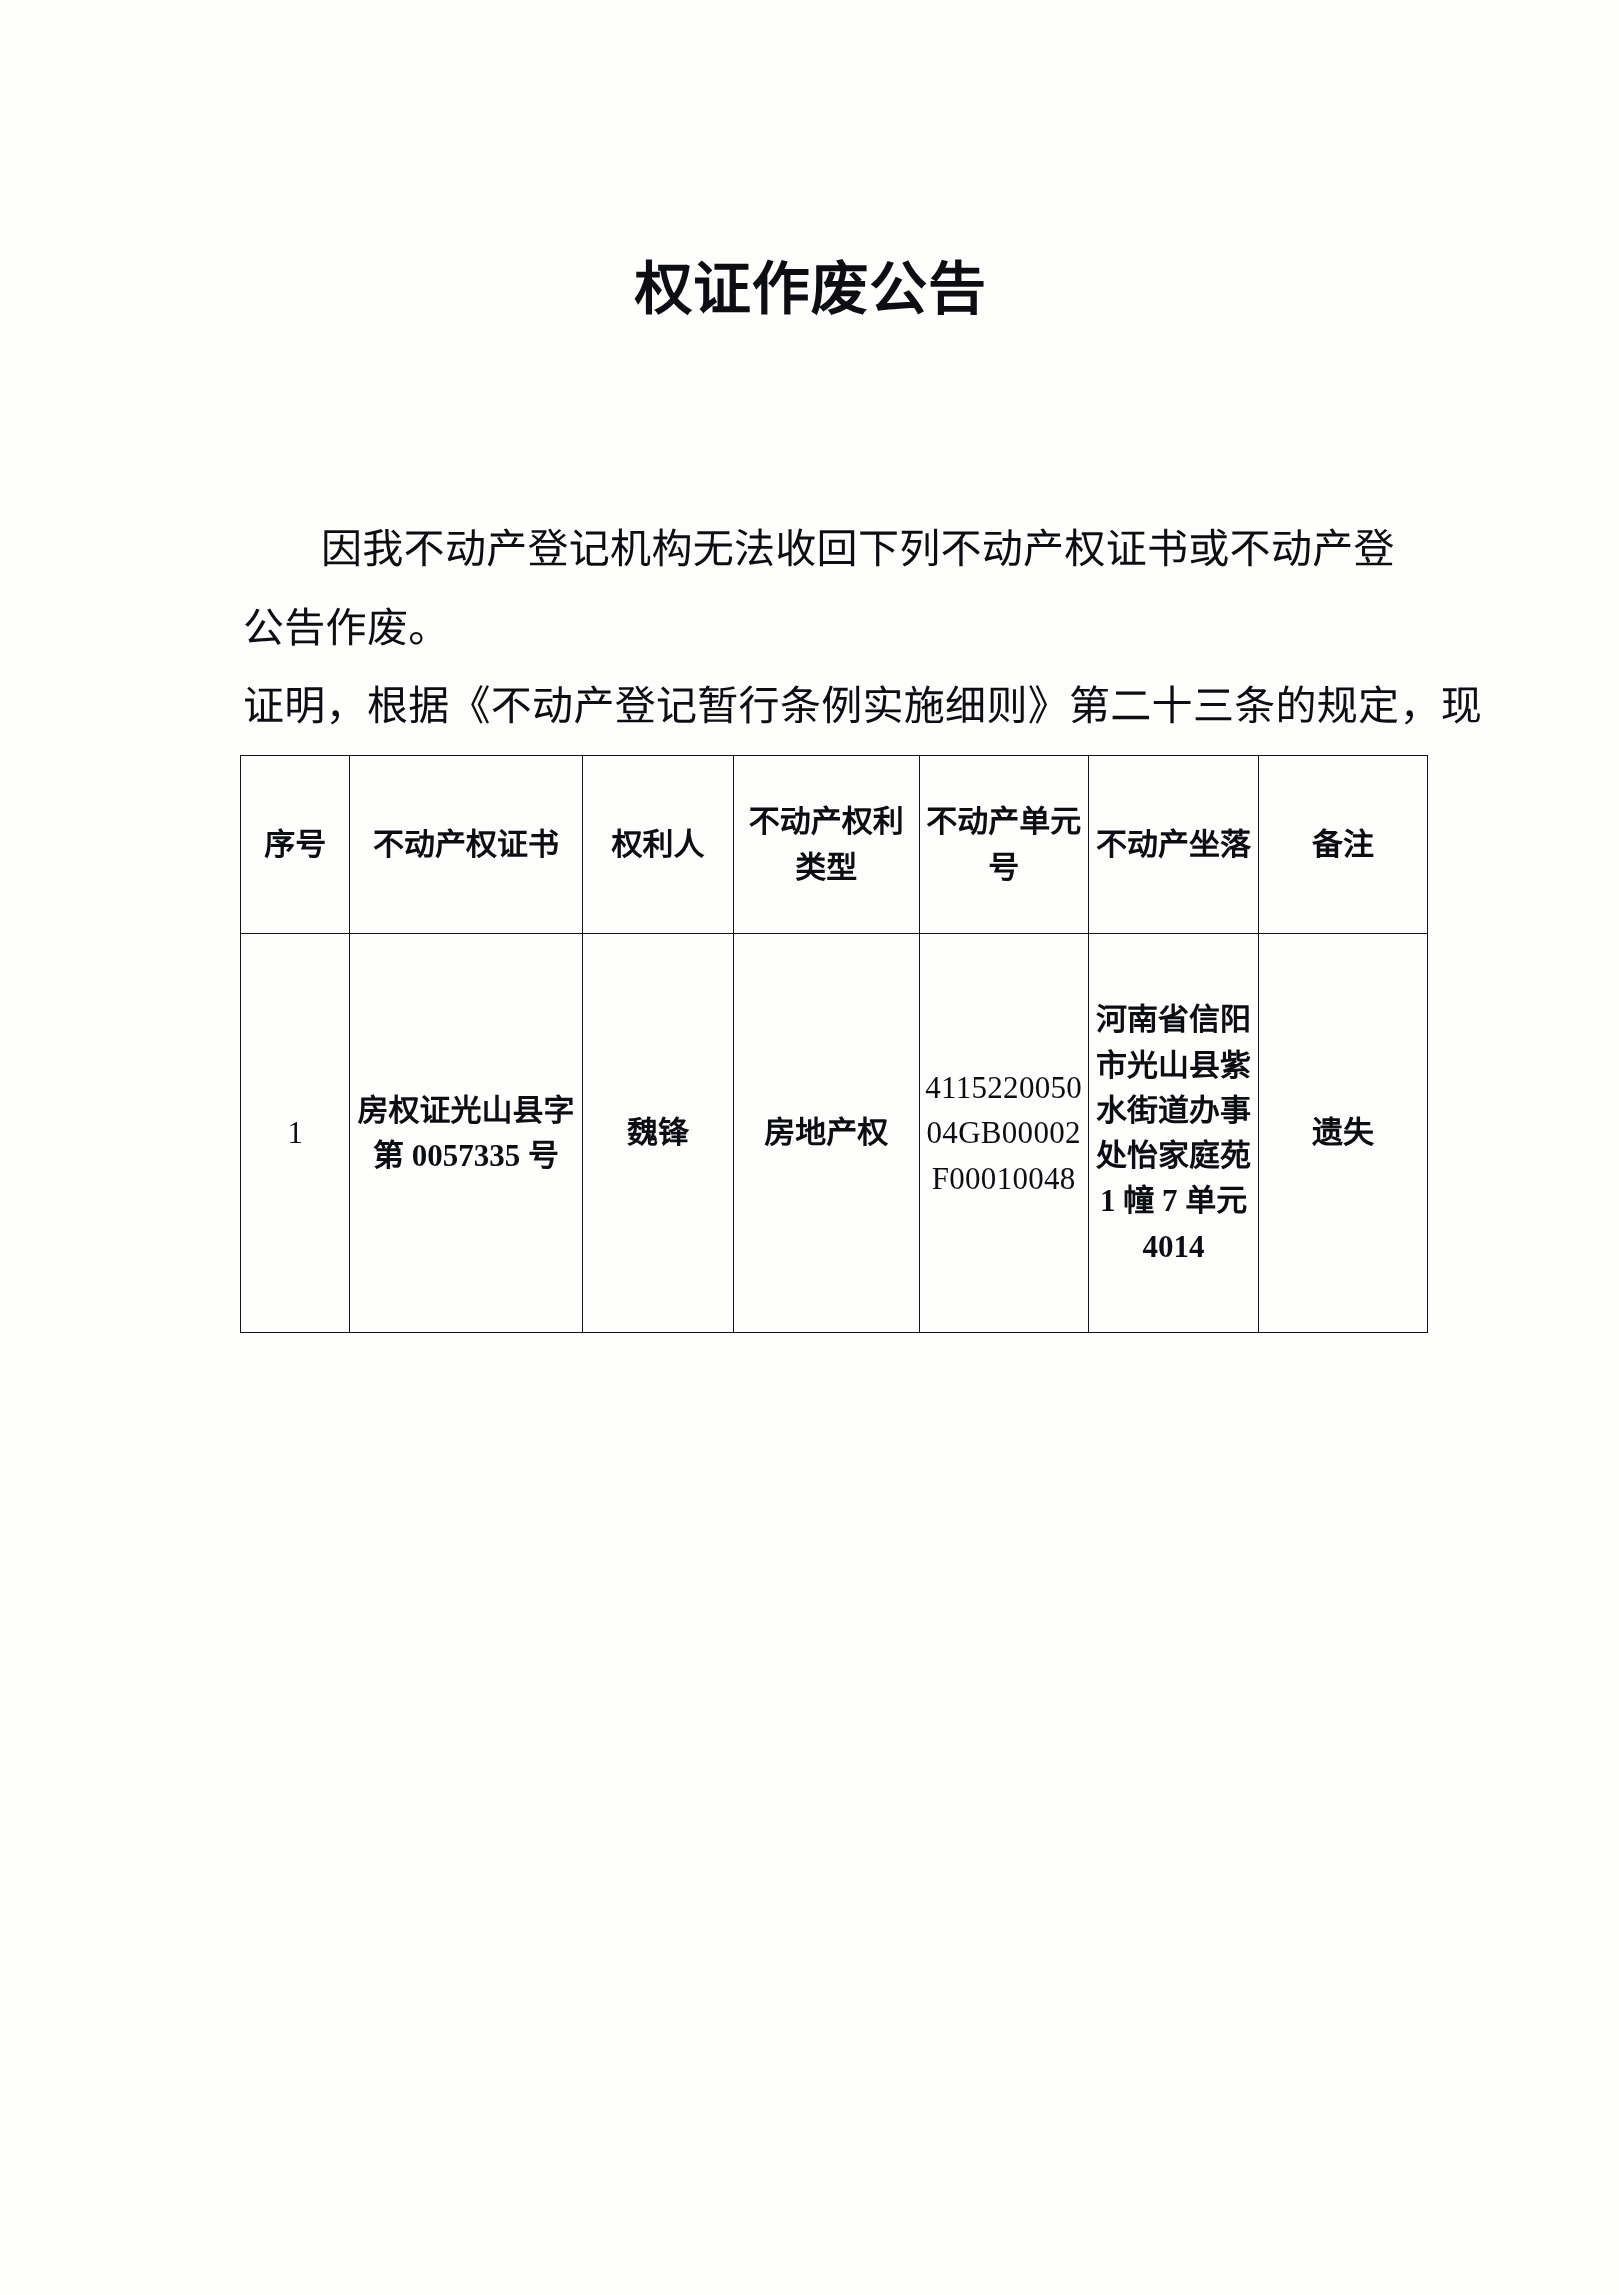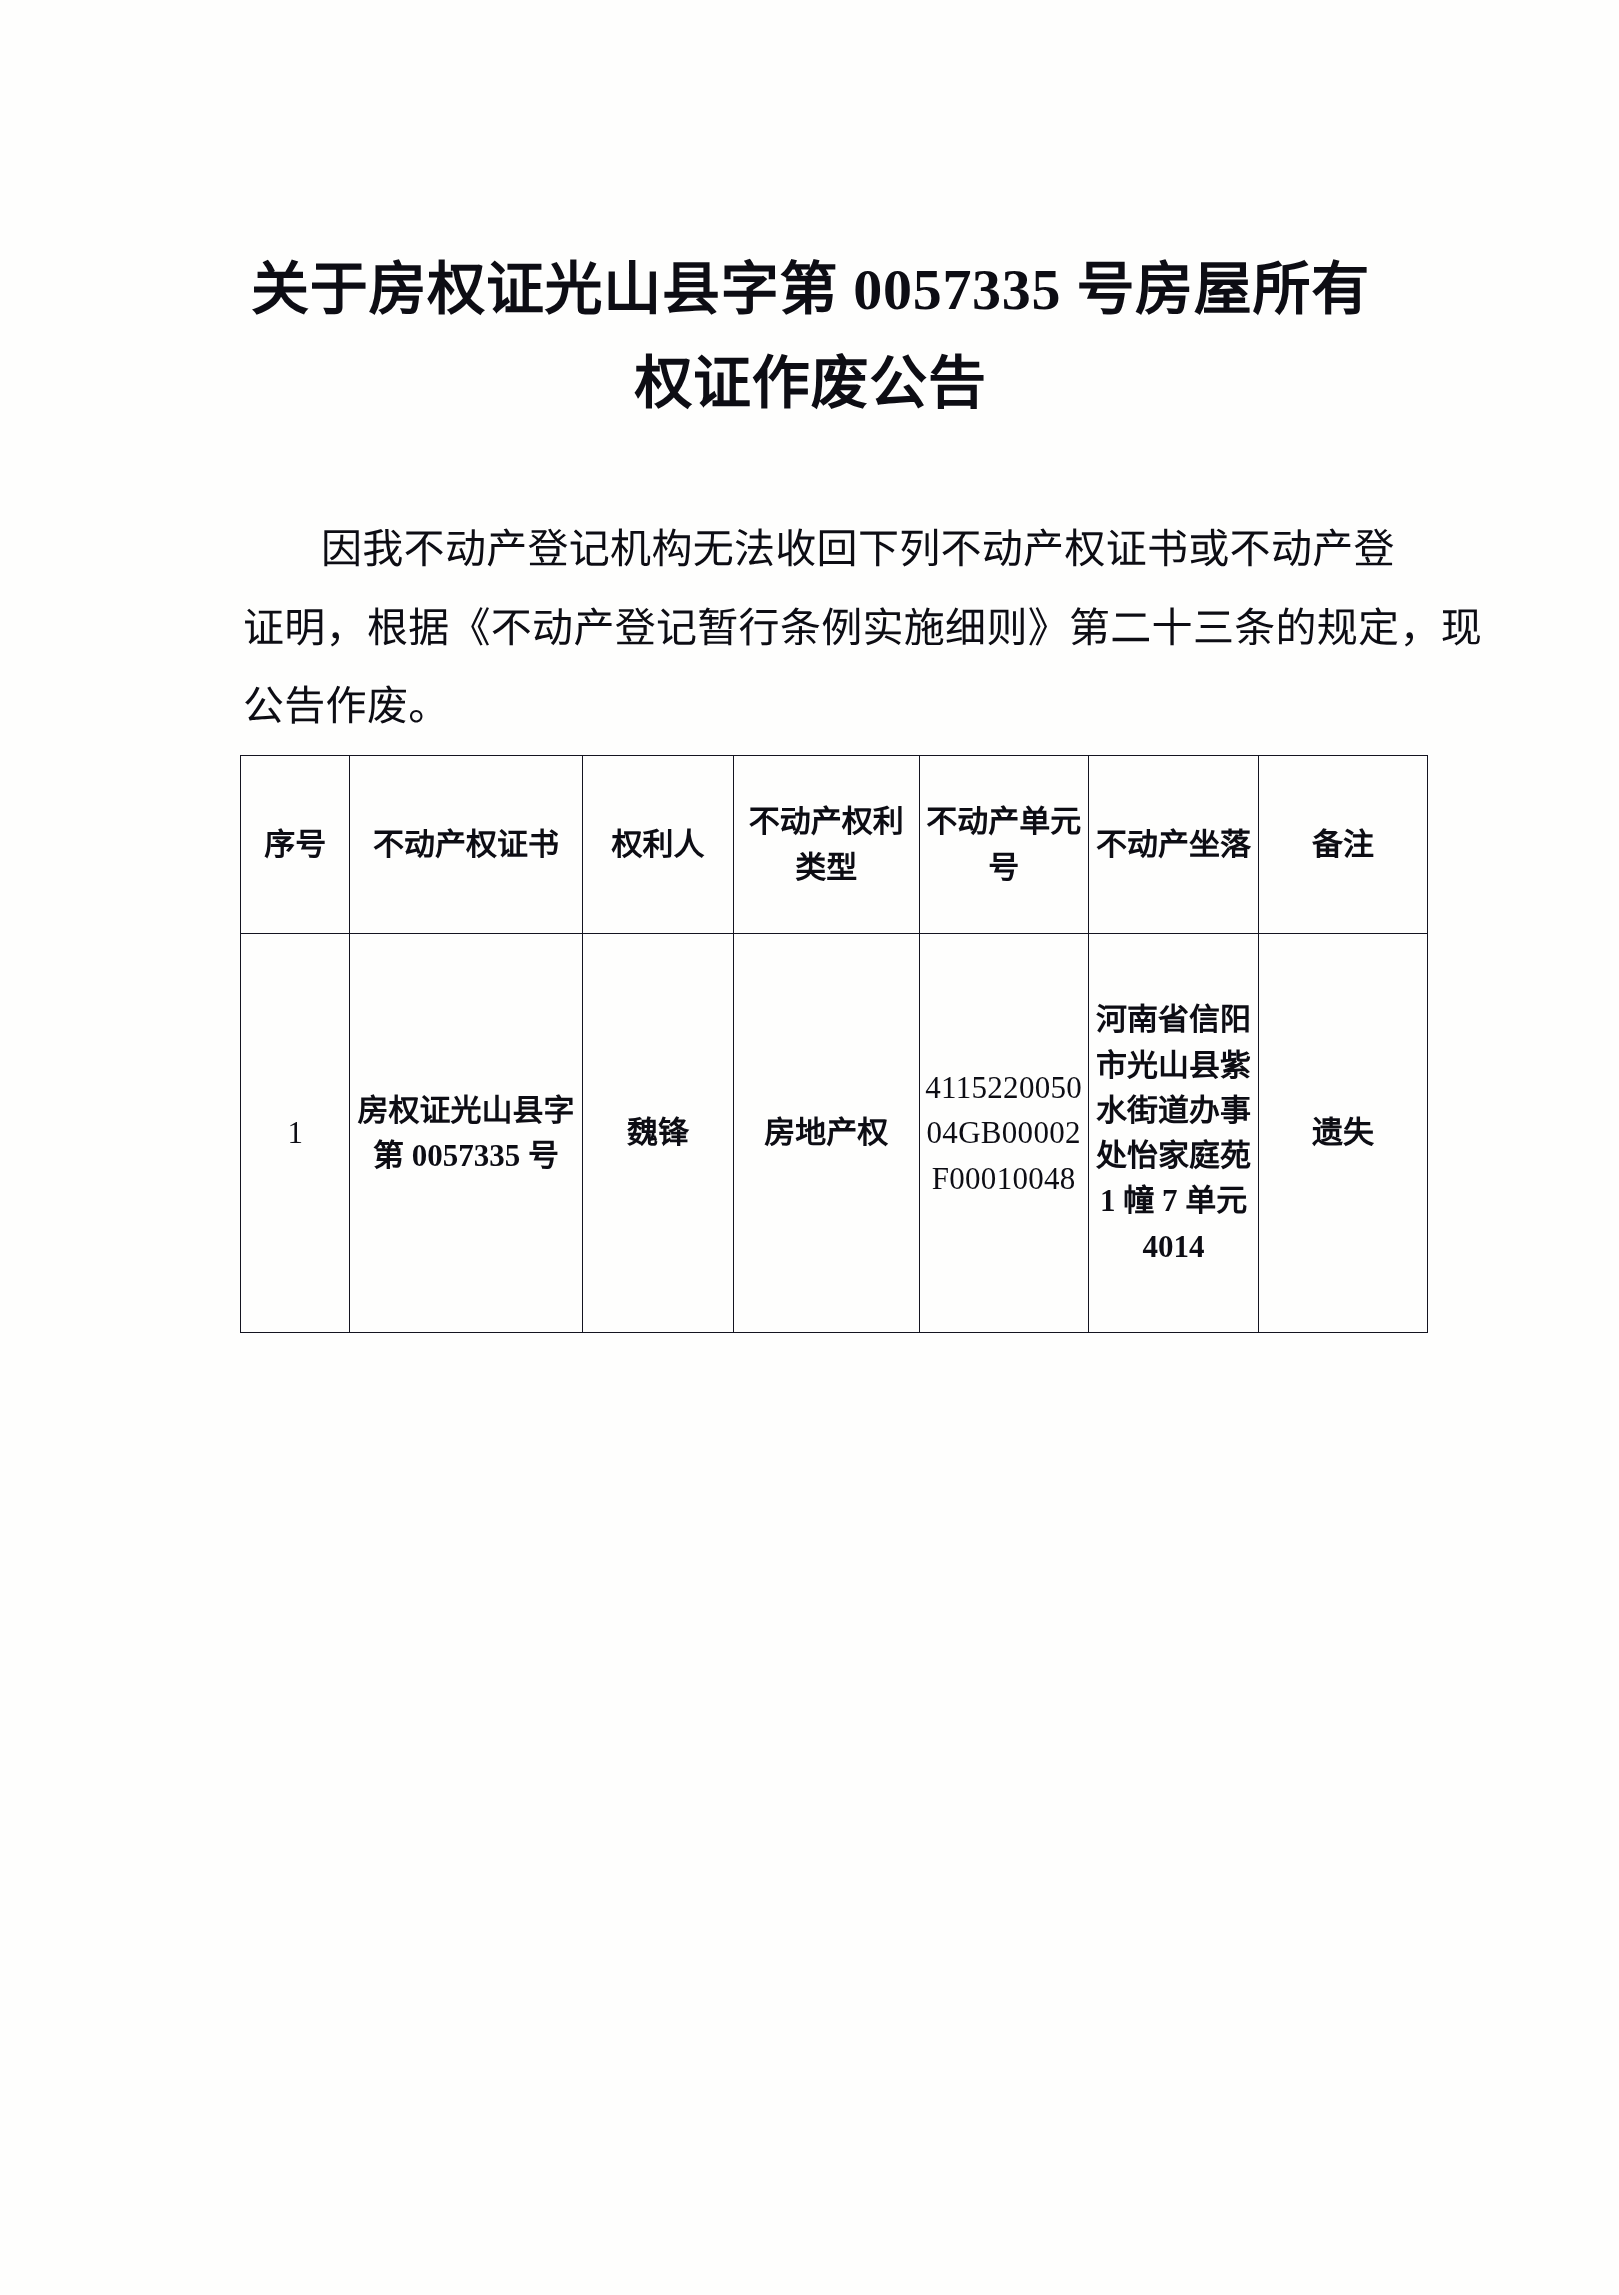--- a/index.html
+++ b/index.html
@@ -126,7 +126,6 @@
 <div class="page">
 
   <div class="doc-title">
-    <span class="tl">关于房权证光山县字第 0057335 号房屋所有</span>
     <span class="tl">权证作废公告</span>
   </div>
 

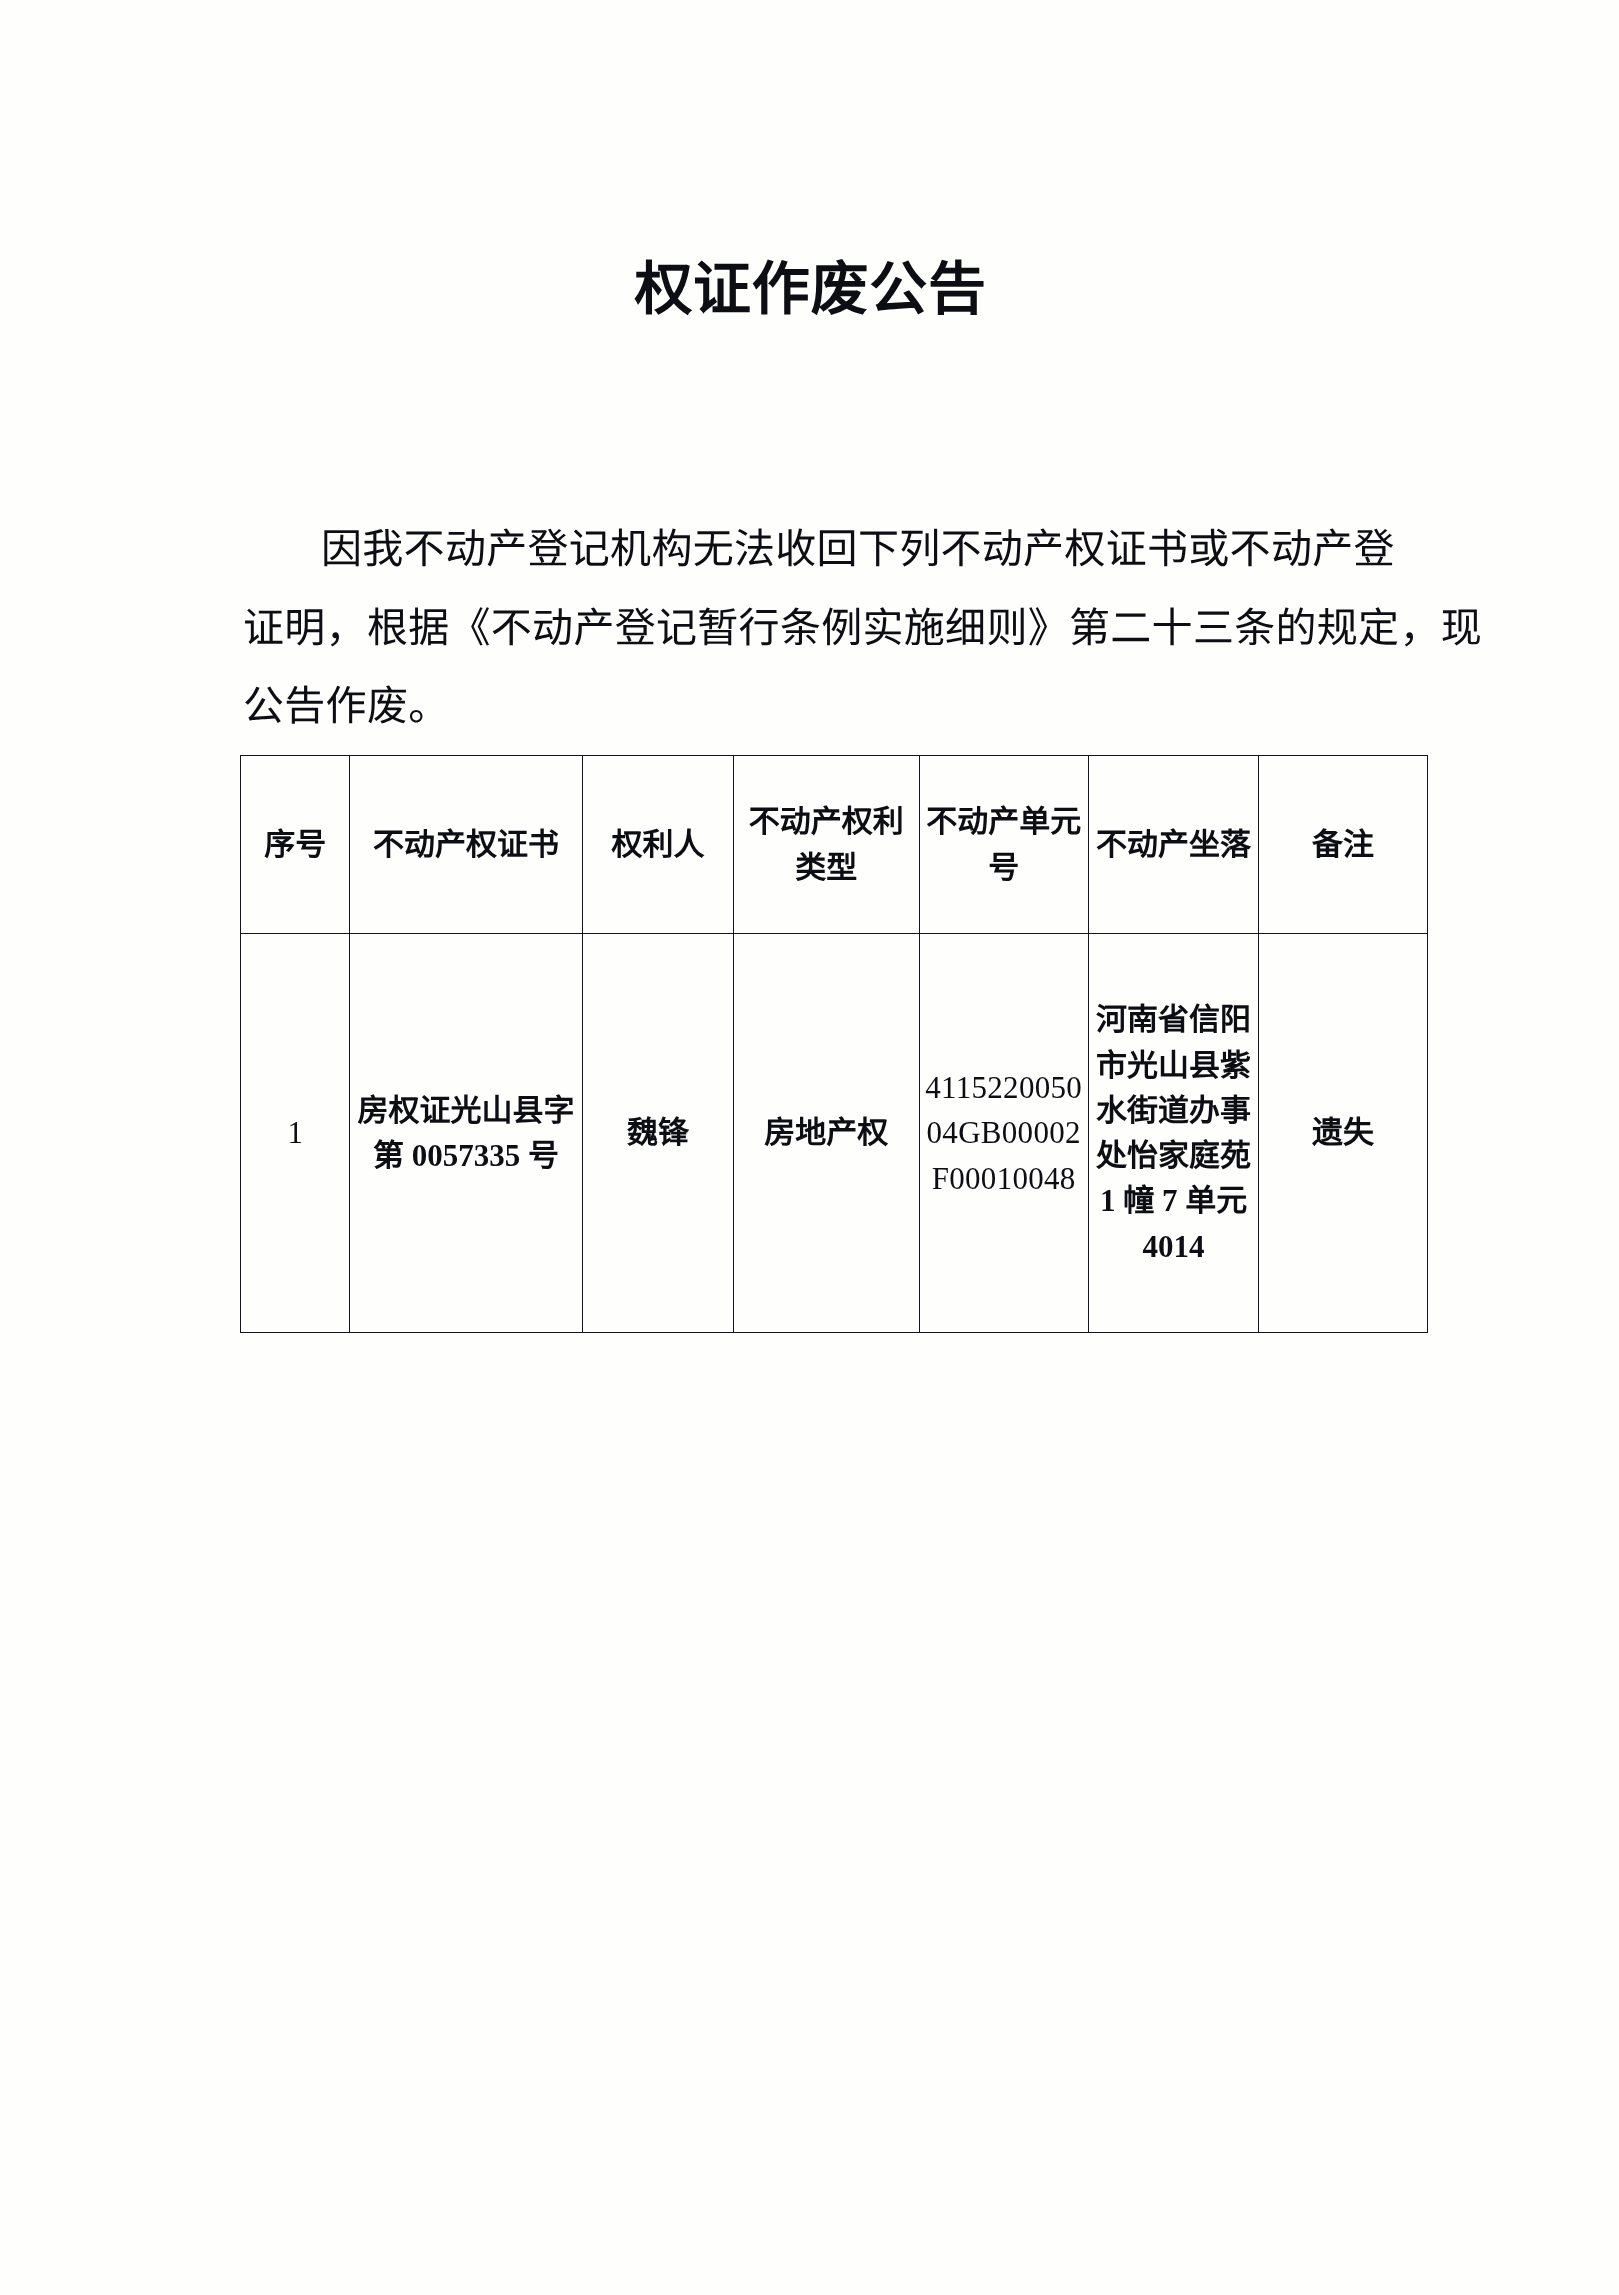--- a/index.html
+++ b/index.html
@@ -131,8 +131,8 @@
 
   <div class="body-par">
     <span class="pl indent">因我不动产登记机构无法收回下列不动产权证书或不动产登</span>
+    <span class="pl">公告作废。</span>
     <span class="pl">证明，根据《不动产登记暂行条例实施细则》第二十三条的规定，现</span>
-    <span class="pl">公告作废。</span>
   </div>
 
   <table class="cert-table">

